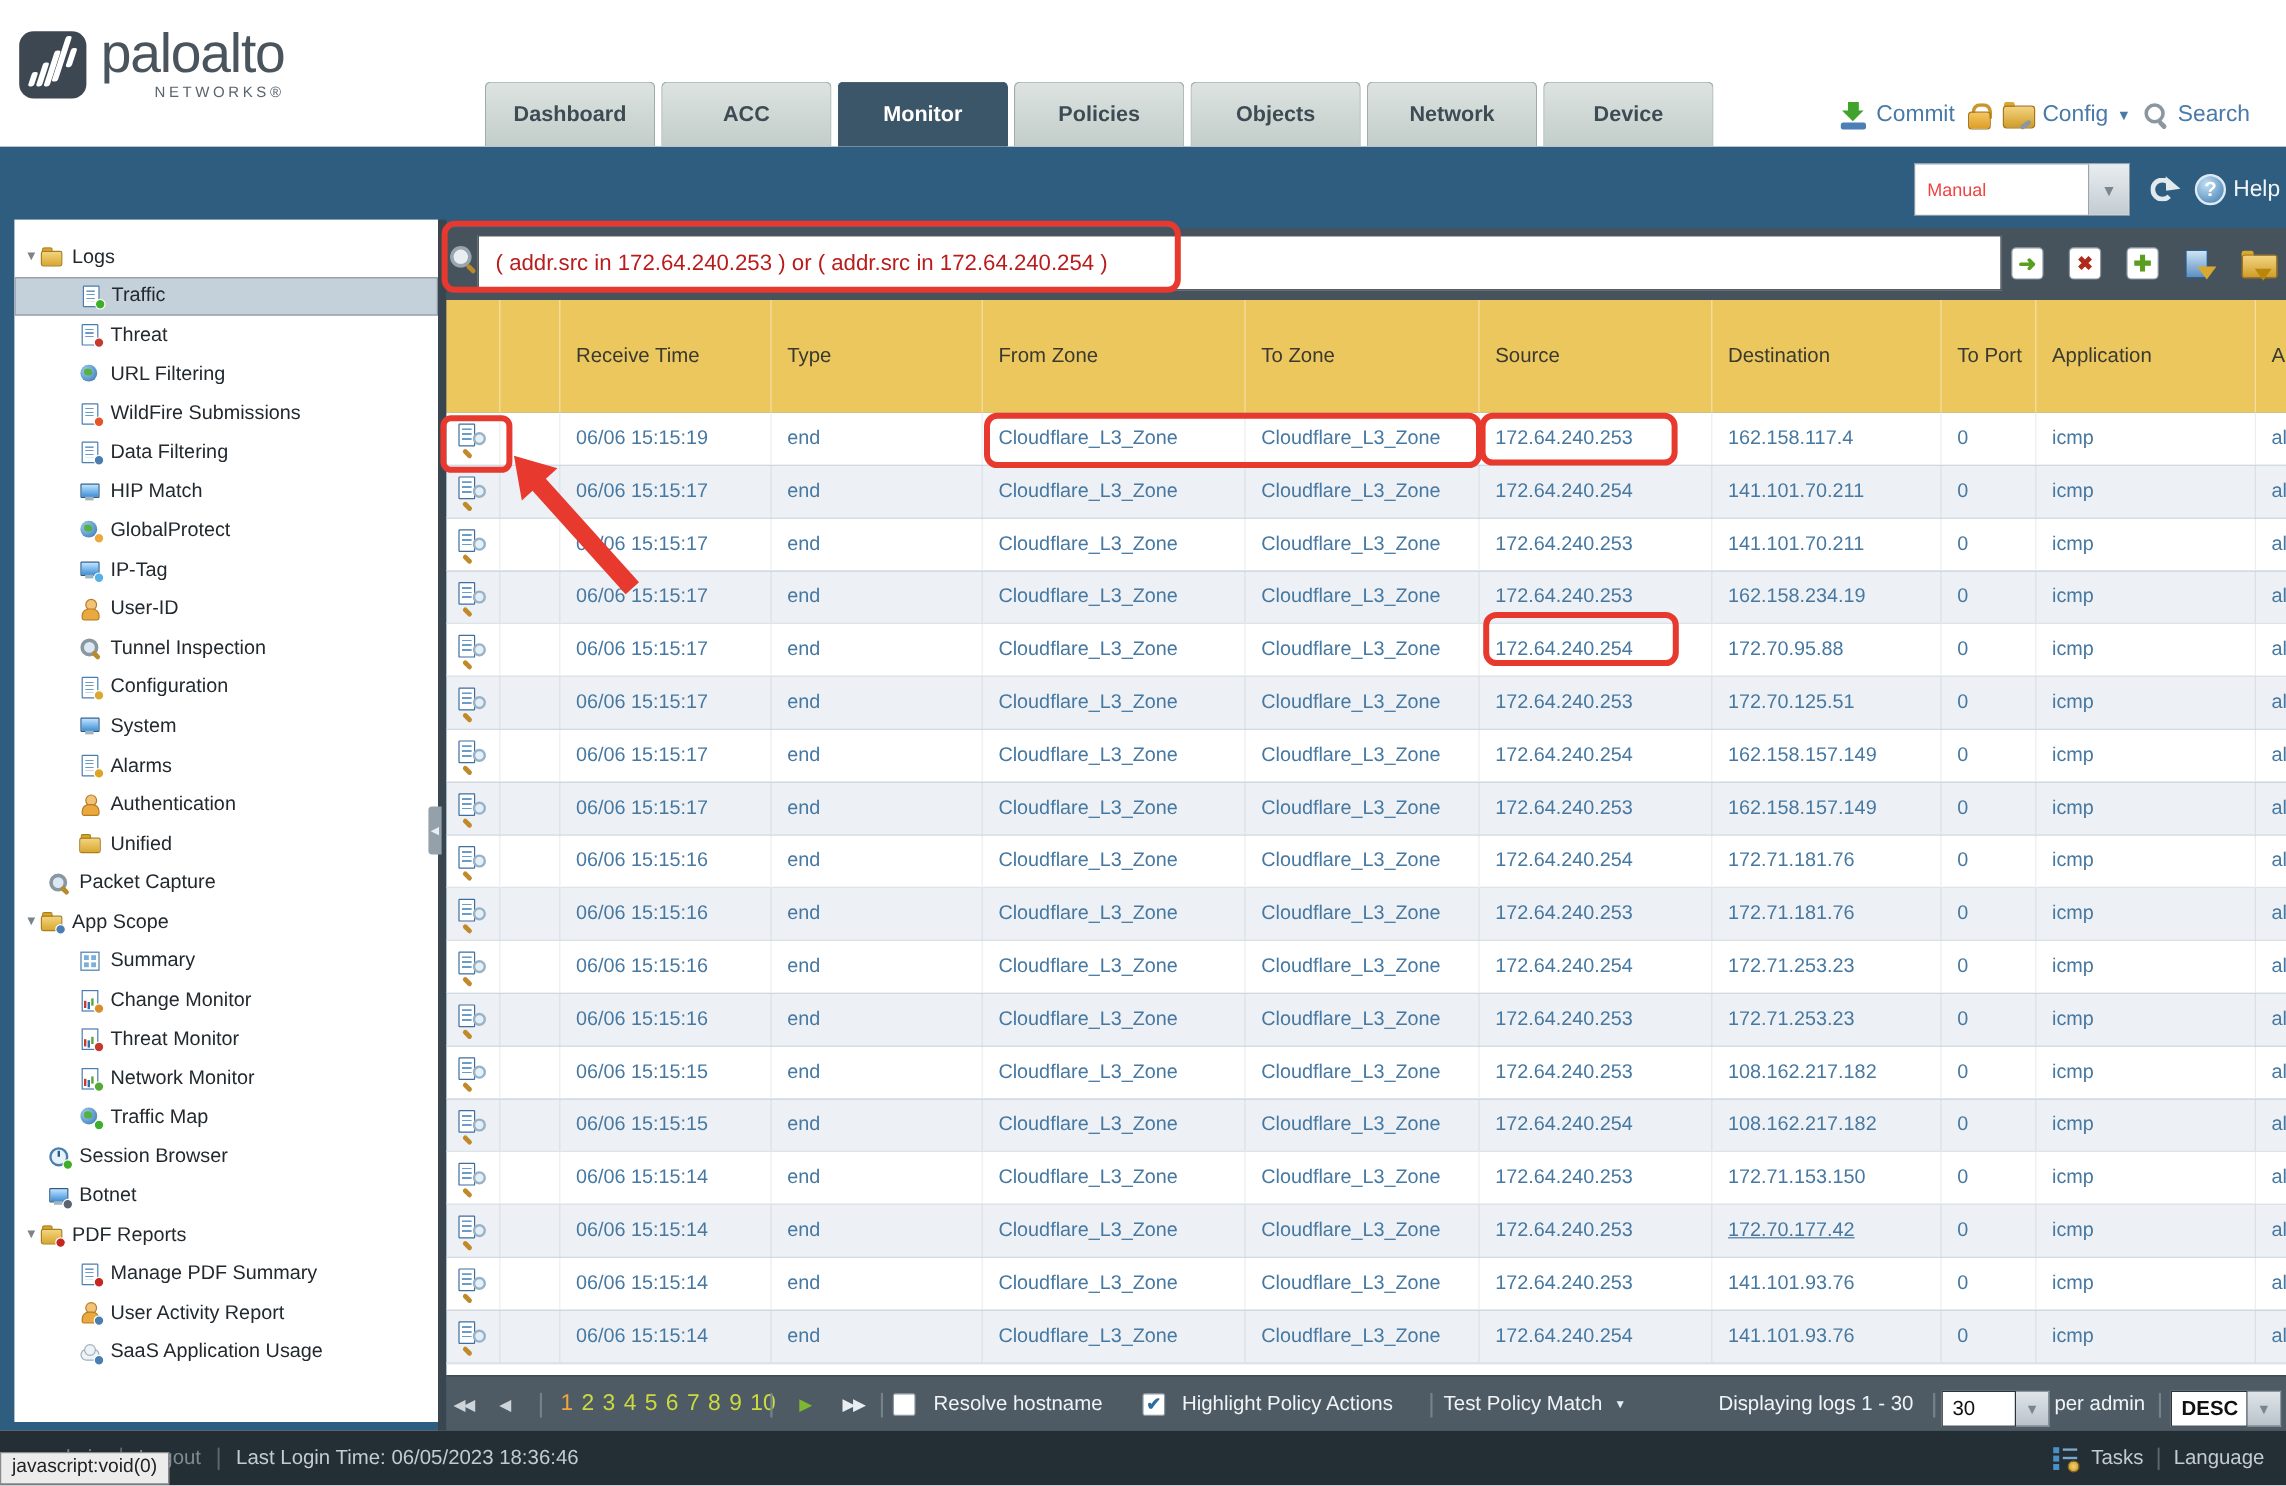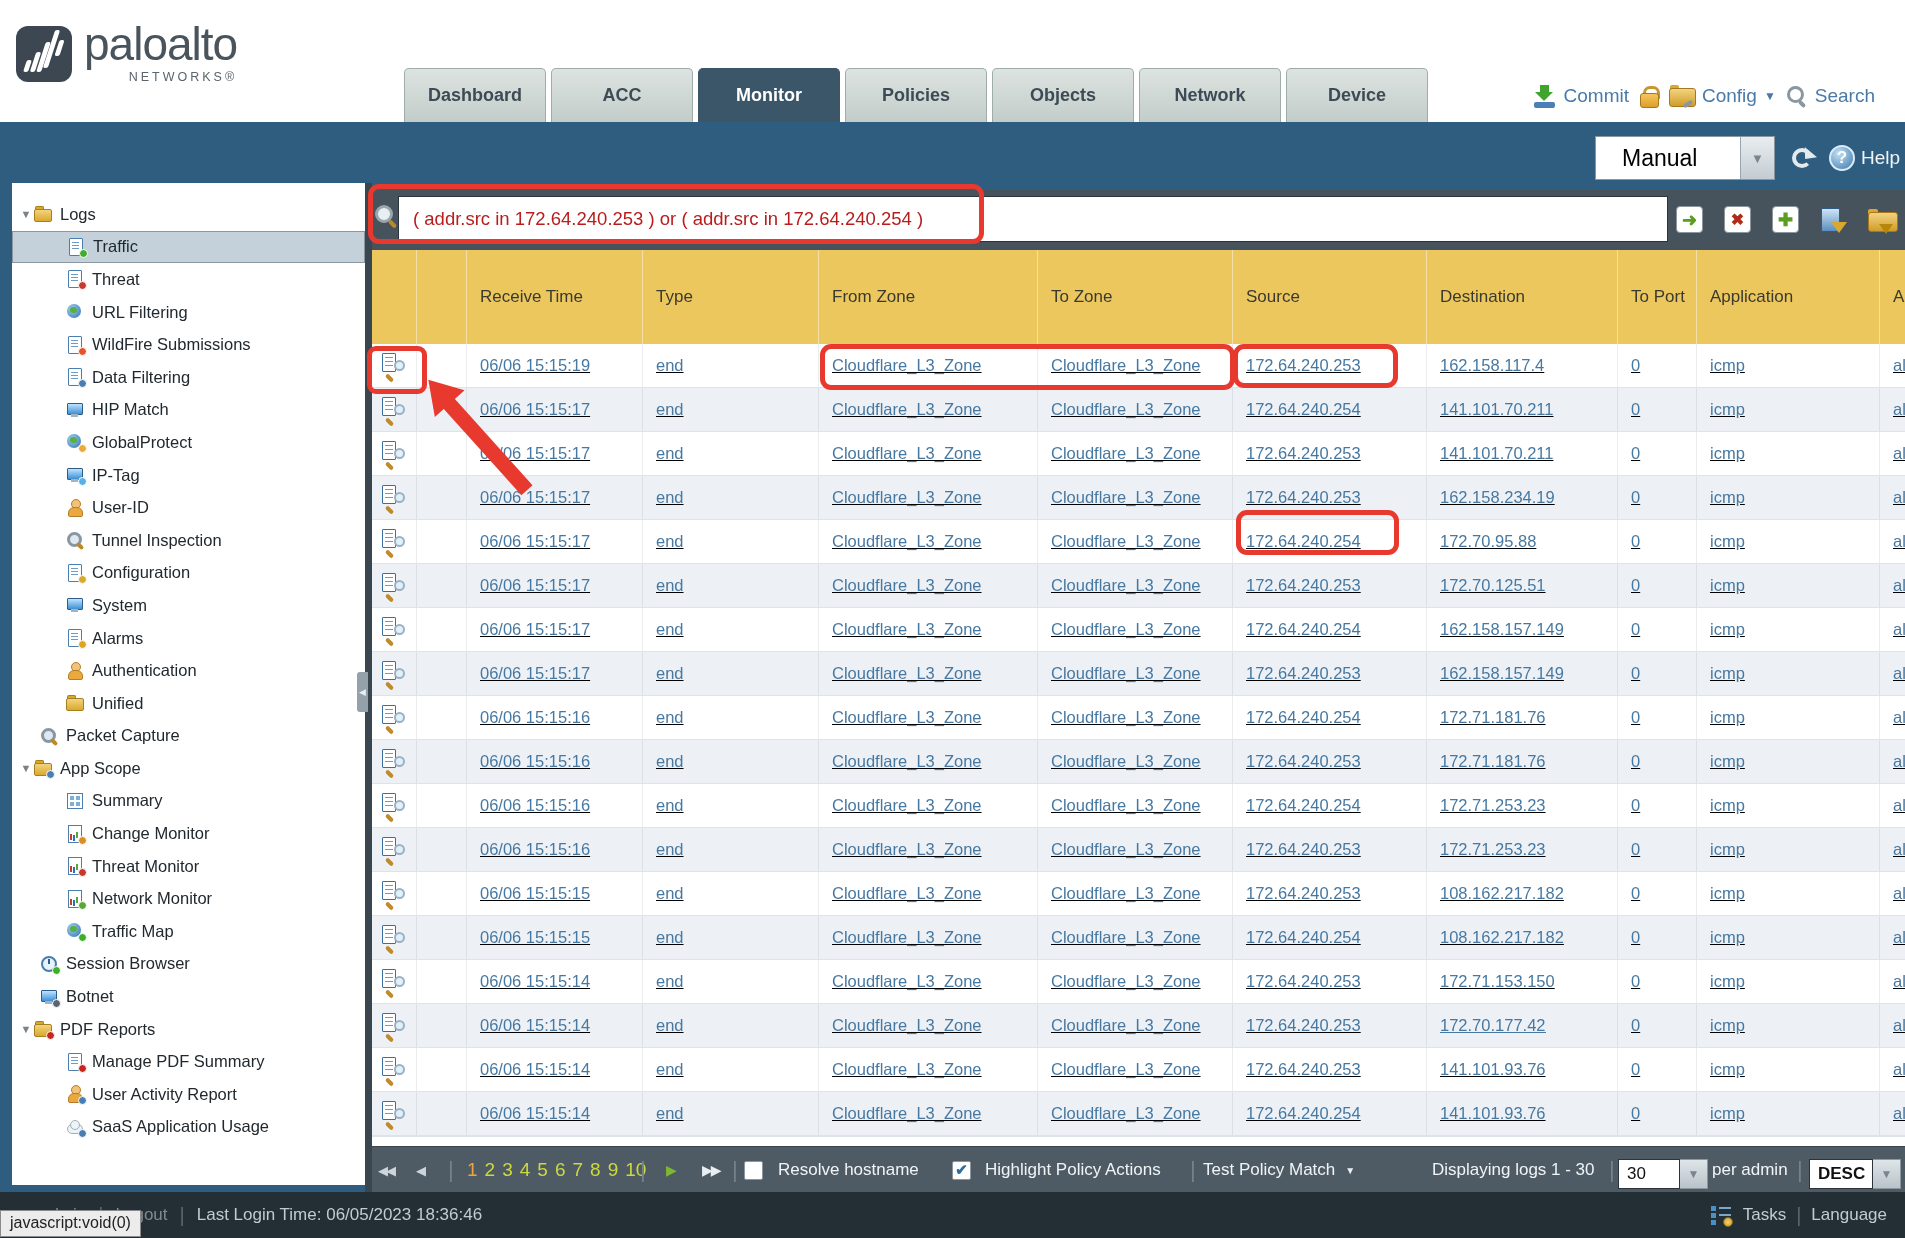--- a/index.html
+++ b/index.html
@@ -47,7 +47,7 @@
   .blueband { position:absolute; left:0; top:122px; width:1905px; height:1070px; background:#2e5d80; }
   .refresh-row { position:absolute; left:1595px; top:136px; display:flex; align-items:center; gap:14px; }
   .sel { display:flex; height:44px; border:1px solid #8a97a0; background:#fff; }
-  .sel .sel-val { display:flex; align-items:center; padding:0 26px; font-size:23px; color:#000000; }
+  .sel .sel-val { display:flex; align-items:center; padding:0 10px; font-size:15px; color:#ef4444; }
   .sel .sel-btn { width:34px; background:linear-gradient(#e9edf0,#c3ccd2); border-left:1px solid #9aa6ad; display:flex; align-items:center; justify-content:center; color:#7a868e; font-size:13px; cursor:pointer; }
   .sel-manual { width:180px; }  .sel-manual .sel-val { flex:1; }
   .ico-refresh { position:relative; width:26px; height:26px; cursor:pointer; }

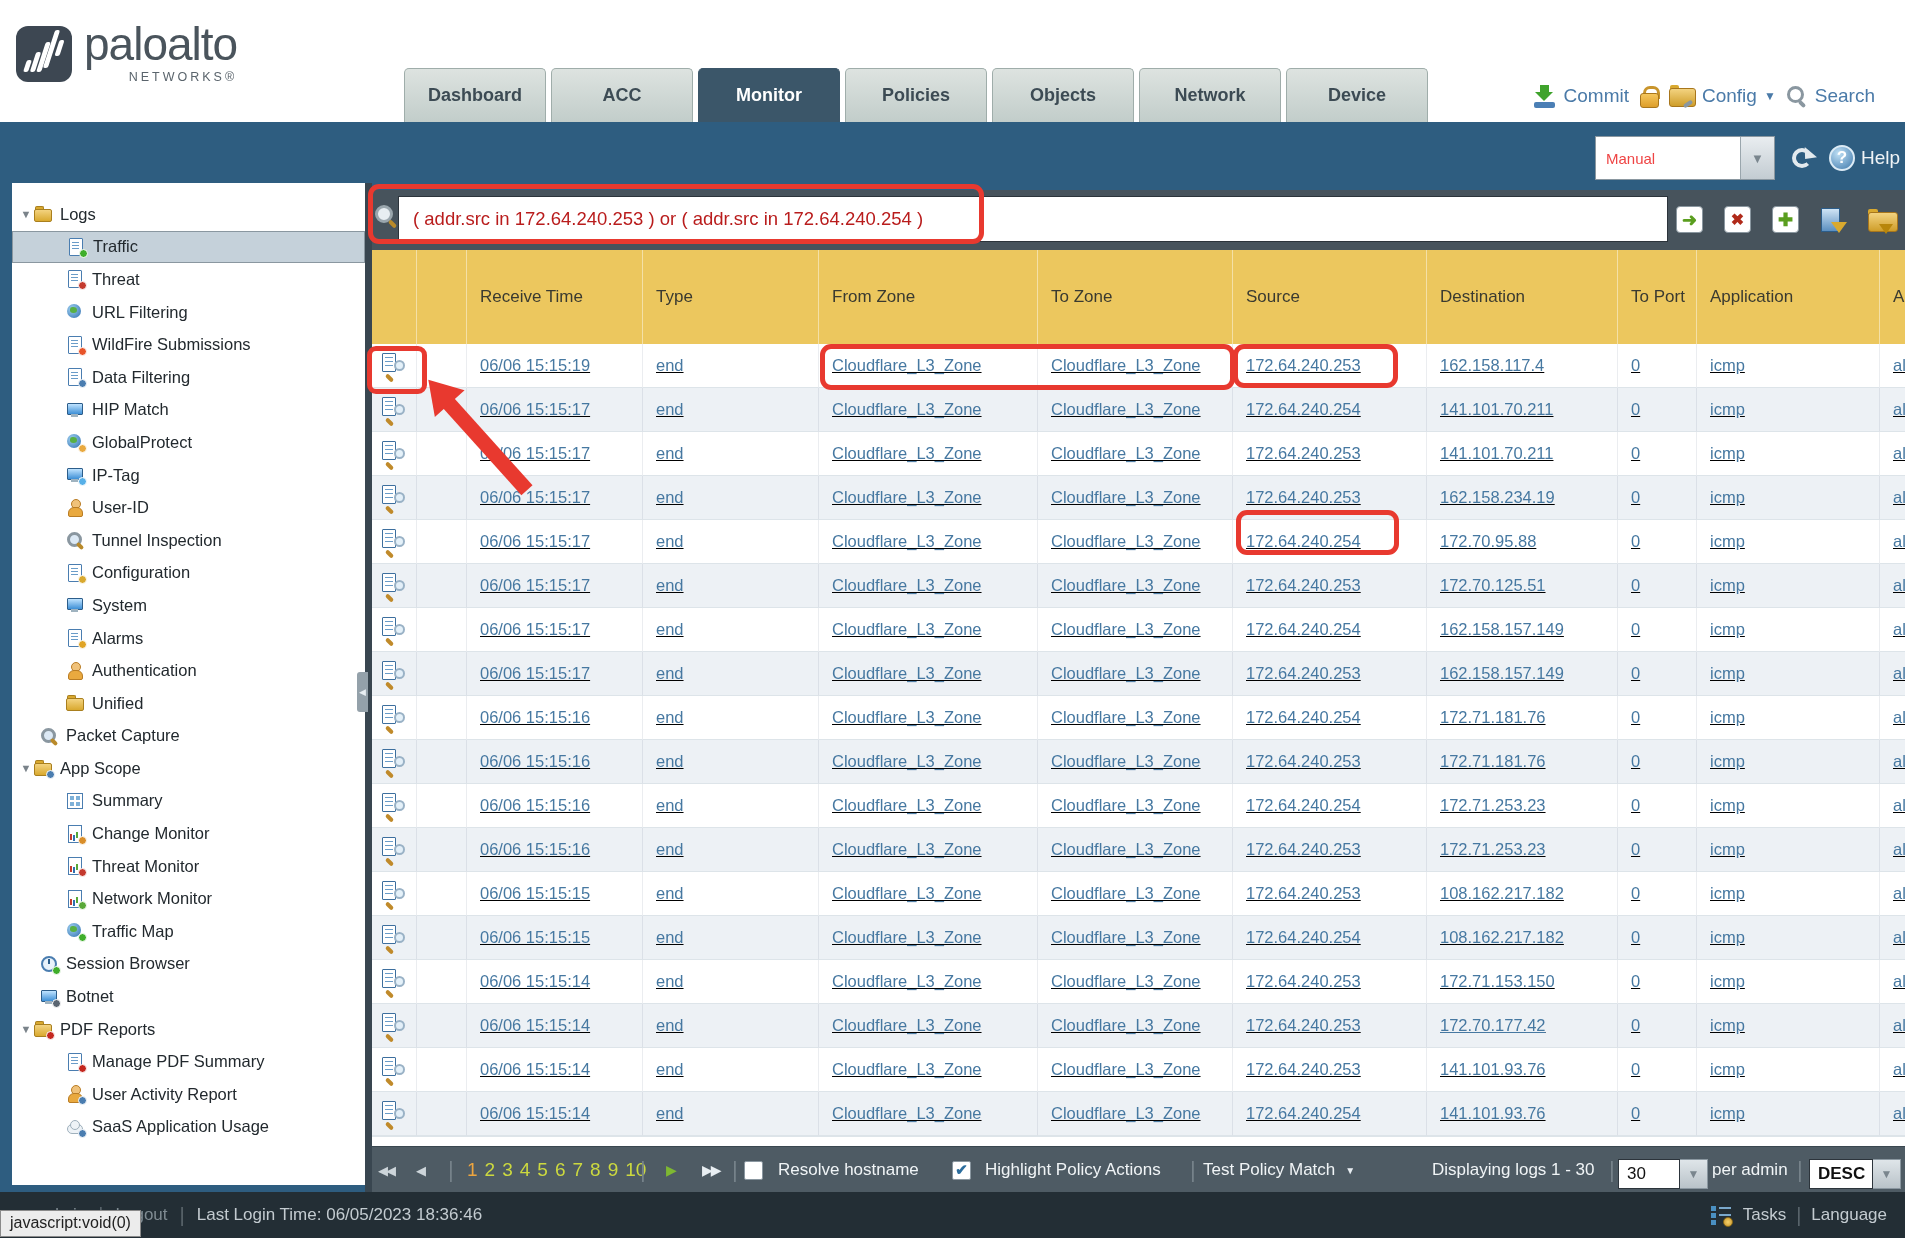--- a/index.html
+++ b/index.html
@@ -110,7 +110,7 @@
   .logtable-hdr, .logrow { display:grid; grid-template-columns:45px 50px 176px 176px 219px 195px 194px 191px 79px 183px 1fr; }
   .logtable-hdr { height:94px; background:#ecc75e; }
   .logtable-hdr .th { display:flex; align-items:center; padding-left:13px; font-size:17px; color:#3a3a30; border-right:1px solid rgba(255,255,255,.45); overflow:hidden; white-space:nowrap; cursor:pointer; }
-  .logrow { height:44px; background:#fff;text-decoration:underline; }
+  .logrow { height:44px; background:#fff; }
   .logrow.alt { background:#edf1f5; }
   .logrow .td { display:flex; align-items:center; padding-left:13px; font-size:16.5px; color:#4678a1; border-right:1px solid rgba(90,110,130,.12); border-bottom:1px solid #dde4e9; overflow:hidden; white-space:nowrap; }
   .logrow .td.c-icon { padding-left:7px; }

